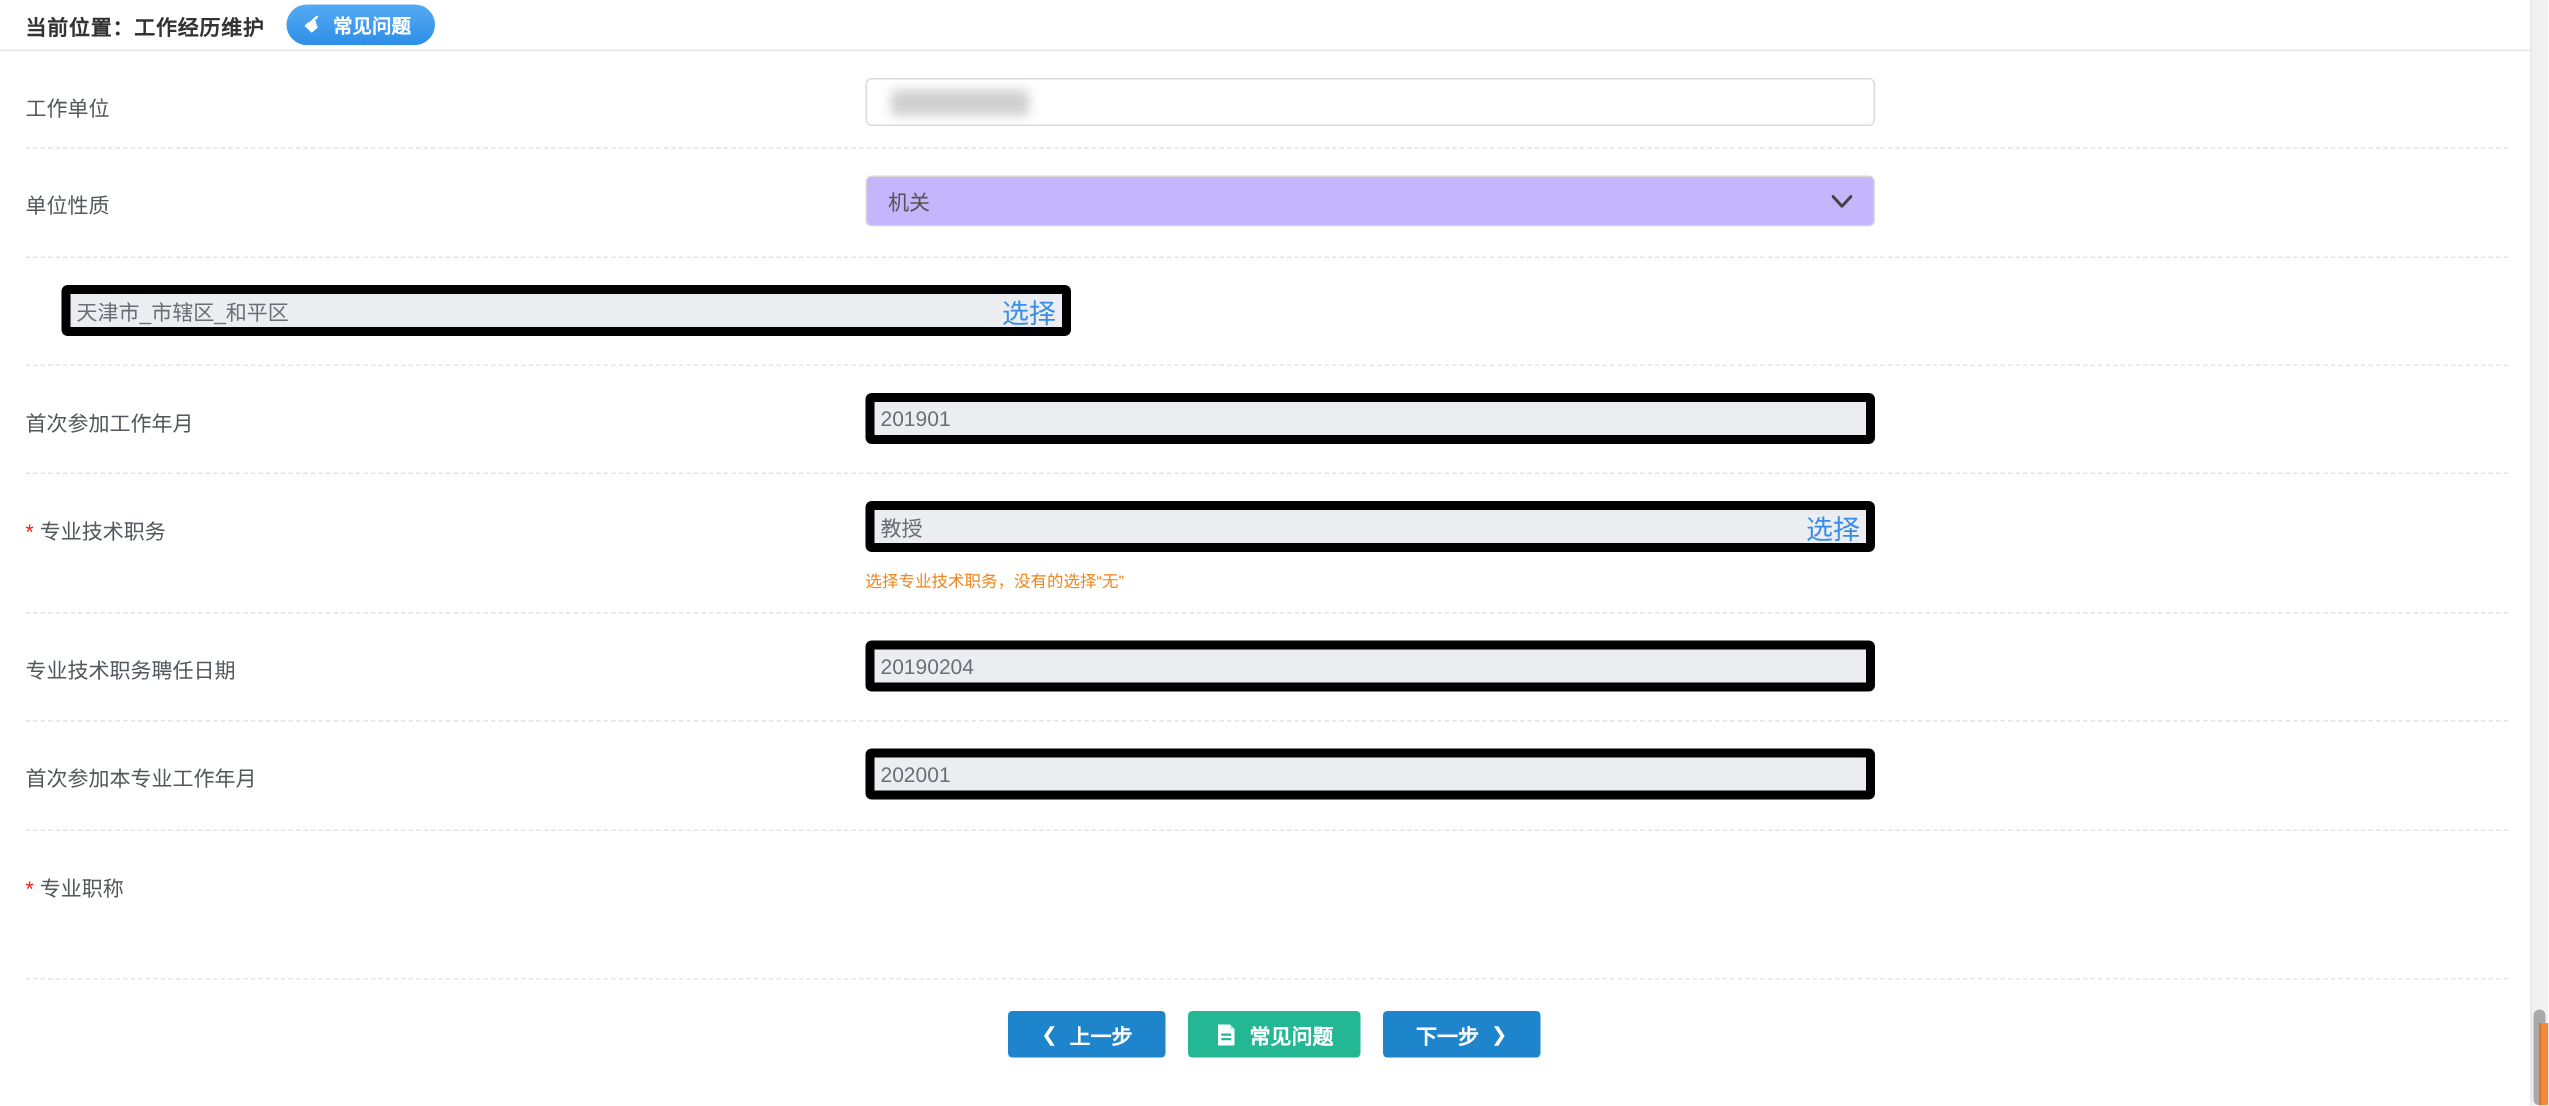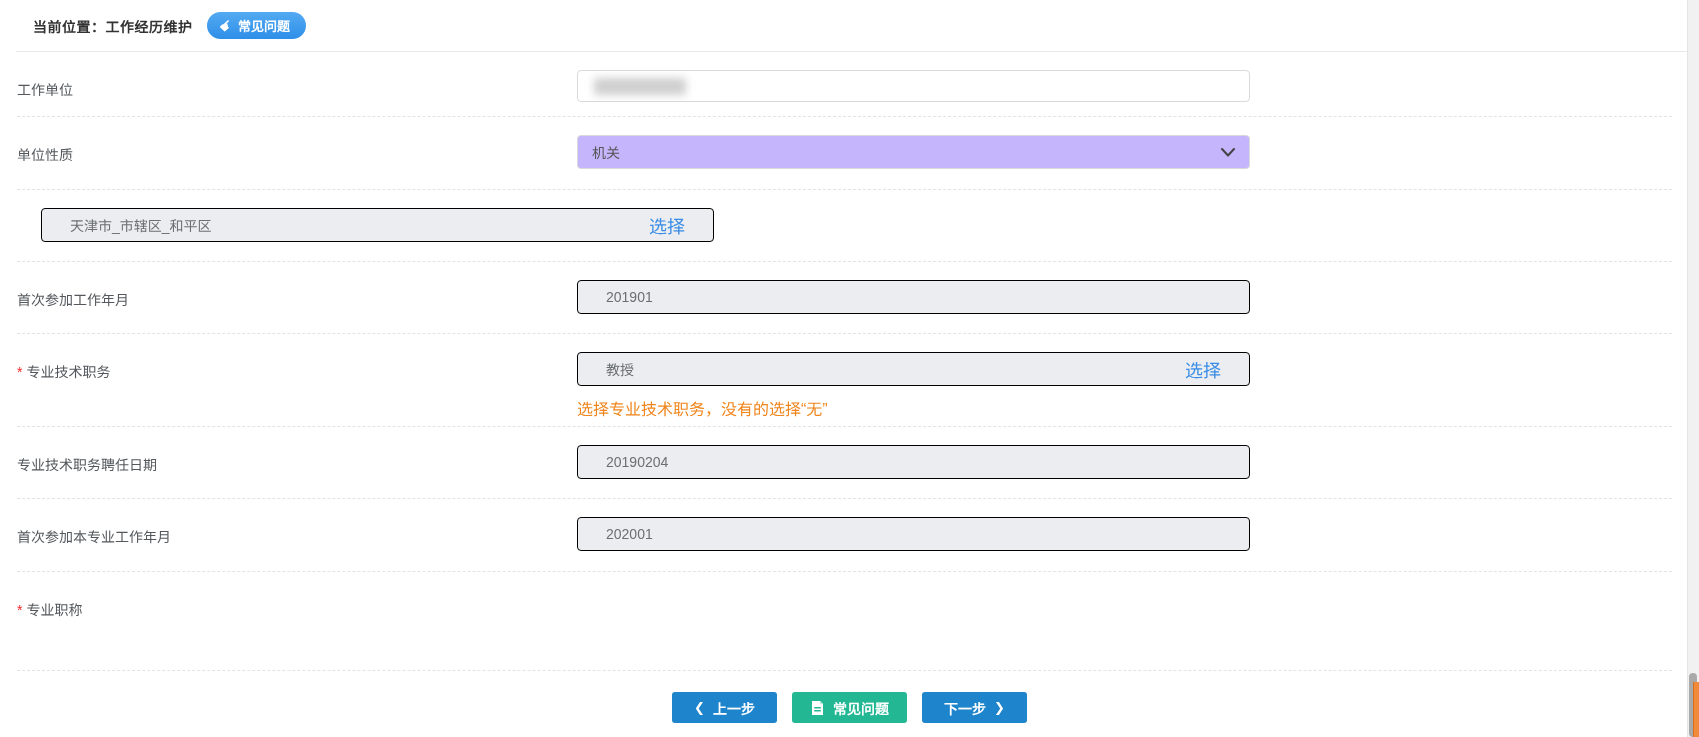--- a/index.html
+++ b/index.html
@@ -8,8 +8,8 @@
   .page { position:relative; width:1699px; height:737px; background:#fff; }
 
   
-  .topbar { height:52px; display:flex; align-items:center; padding-left:17px;
-    border-bottom:1px solid #e8e8e8; background:#fff;margin-left:16px; }
+  .topbar { height:34px; display:flex; align-items:center; padding-left:17px;
+    border-bottom:1px solid #e8e8e8; background:#fff; }
   .crumb { font-size:14px; font-weight:bold; color:#333; letter-spacing:.5px; }
   .faq-btn { margin-left:14px; height:27px; padding:0 16px 0 12px; border:none;
     border-radius:14px; background:linear-gradient(#54aaf2,#2e8fe8); color:#fff;

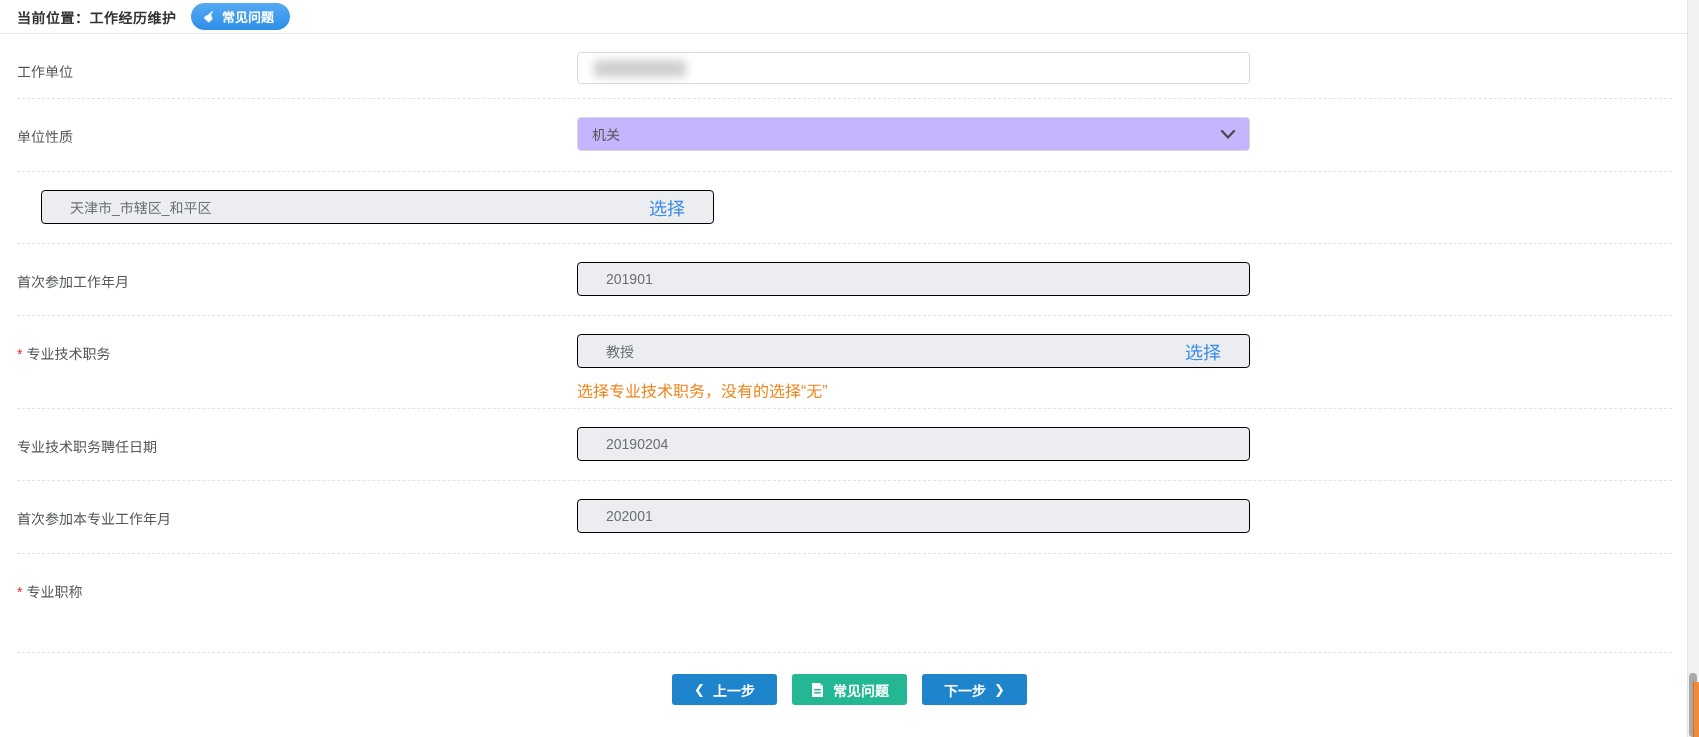--- a/index.html
+++ b/index.html
@@ -33,7 +33,7 @@
   .fld { width:673px; height:34px; border-radius:4px; display:flex;
     align-items:center; font-size:14px; }
   .fld.white { background:#fff; border:1px solid #d9d9d9; padding:0 16px; }
-  .fld.grey { background:#ebedf0; border:1px solid #000000; padding:0 28px;
+  .fld.grey { background:#ebedf0; border:6px solid #000000; padding:0 4px;
     color:#6b6f73; justify-content:space-between; }
   .fld.selectlike { background:#c4b5fd; border:1px solid #d9d9d9; padding:0 14px;
     color:#555; justify-content:space-between; cursor:pointer; }

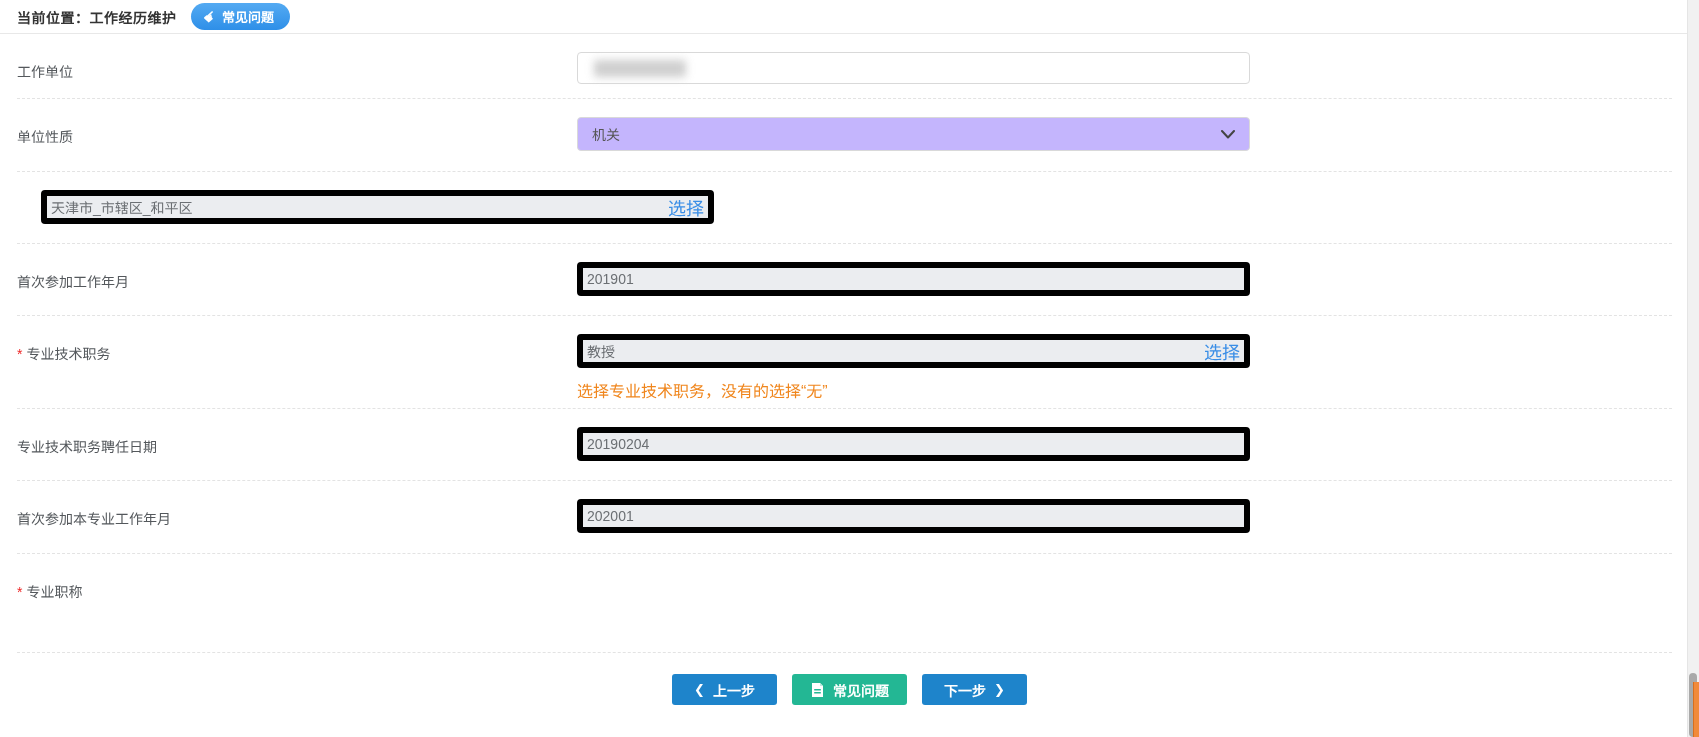--- a/index.html
+++ b/index.html
@@ -42,7 +42,7 @@
   .pick-link { color:#3a8ee6; font-size:18px; cursor:pointer; text-decoration:none; }
   .redacted { width:92px; height:17px; background:#c6c6c6; border-radius:2px;
     filter:blur(4px); opacity:.85; }
-  .hint { margin-top:10px; font-size:16px; color:#f0861d; }
+  .hint { margin-top:10px; font-size:11px; color:#f0861d; }
   .chev { width:14px; height:9px; flex:0 0 auto; }
 
   

